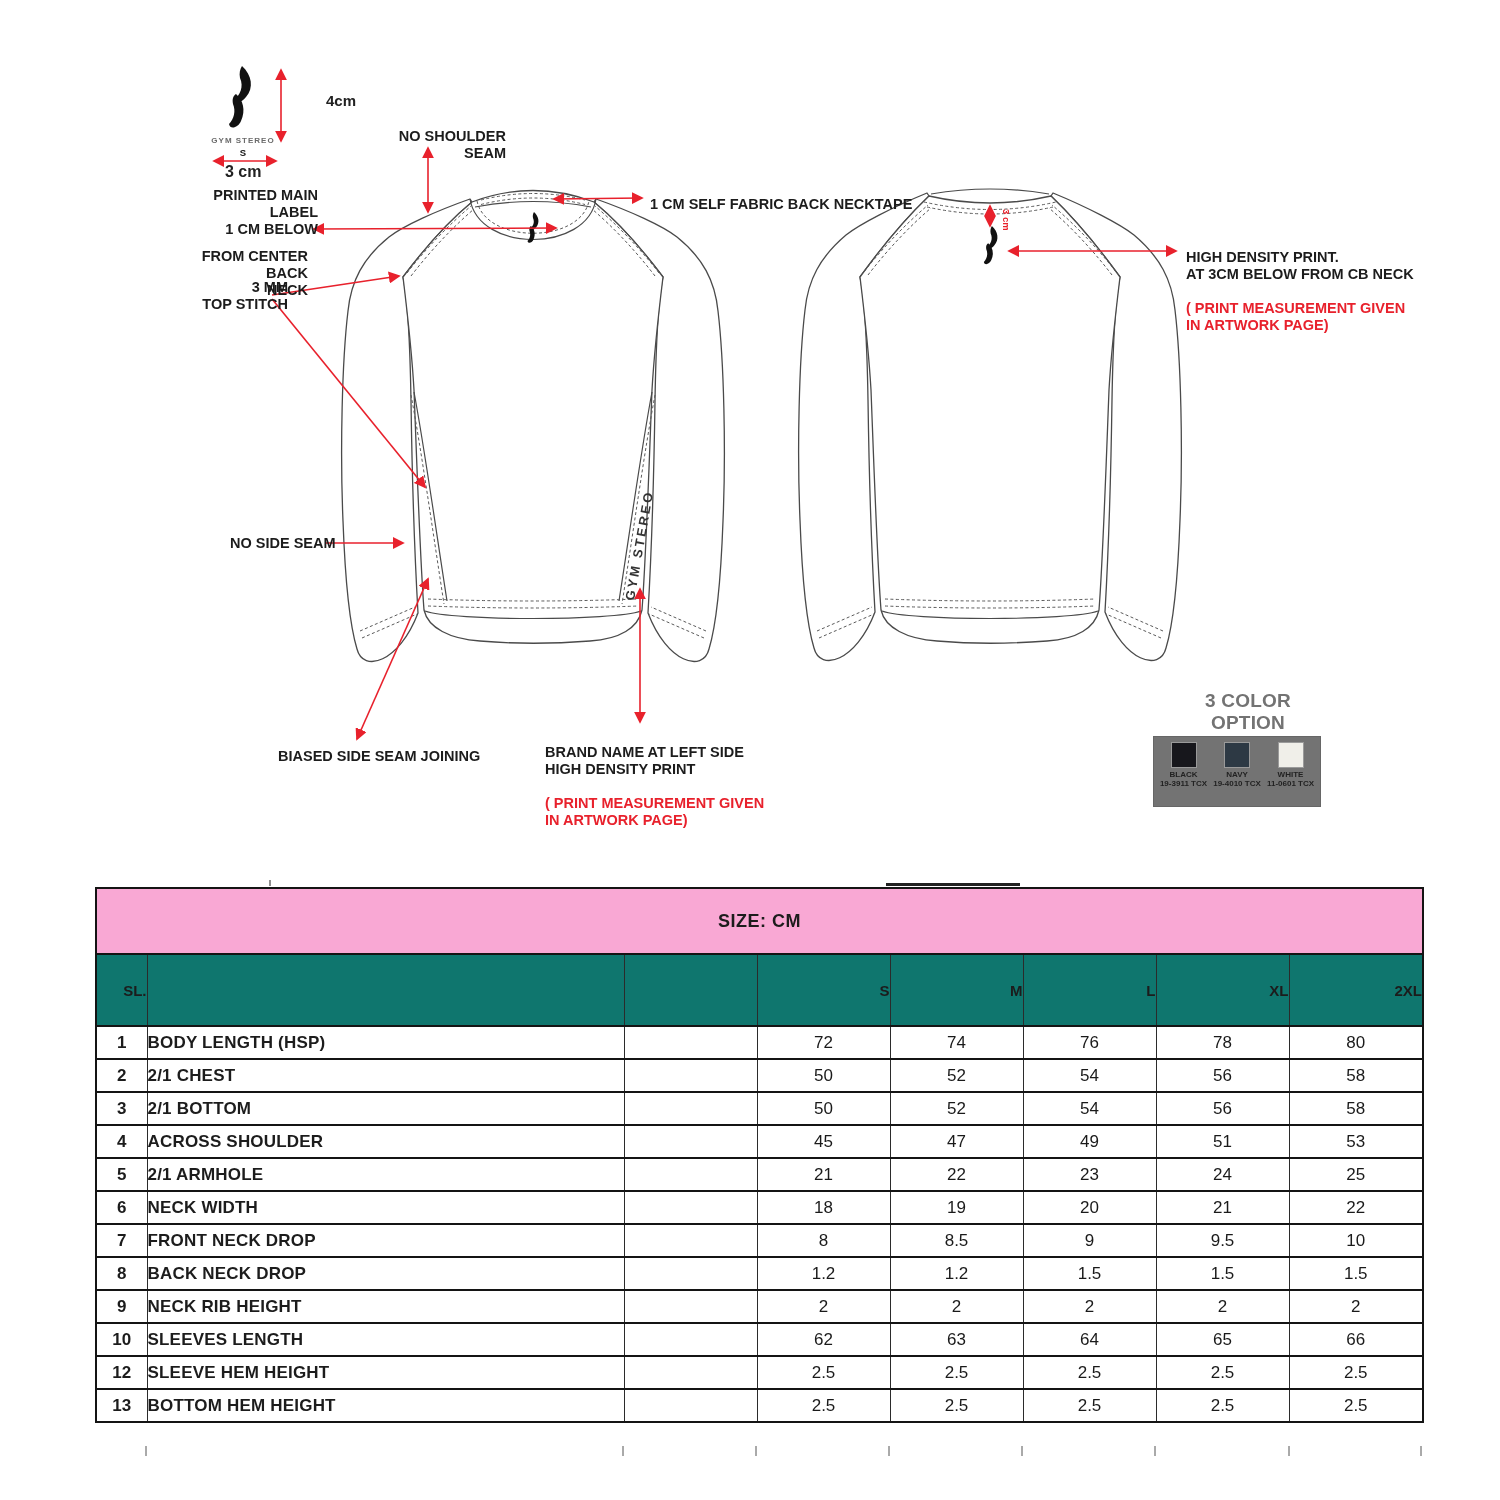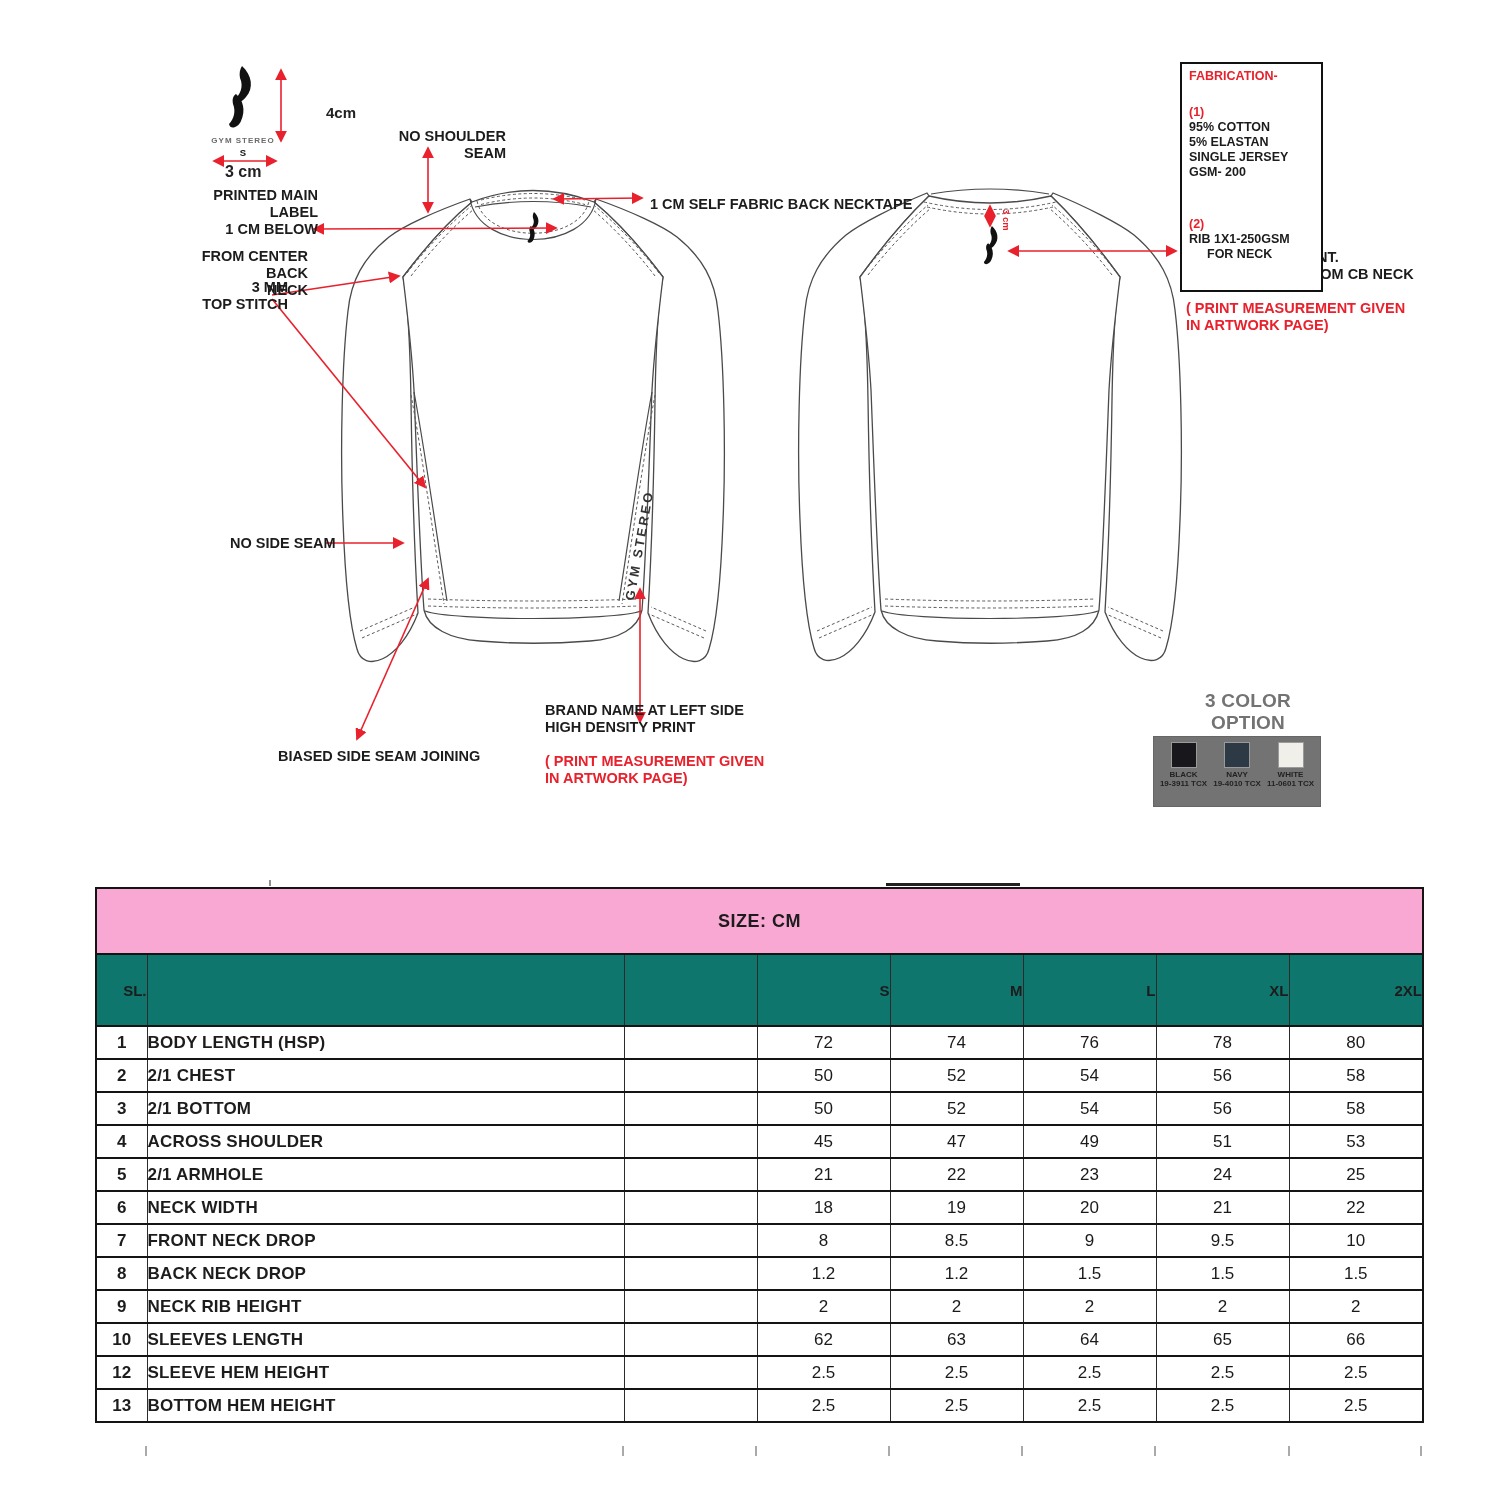--- a/index.html
+++ b/index.html
@@ -183,21 +183,6 @@
 IN ARTWORK PAGE)</span>
   </div>
 
-  <div class="fab">
-    <div class="t">FABRICATION-</div>
-    <div class="item">
-      <span class="num">(1)</span>
-      <span>95% COTTON</span>
-      <div style="white-space:pre-line;">5% ELASTAN
-SINGLE JERSEY
-GSM- 200</div>
-    </div>
-    <div class="item">
-      <span class="num">(2)</span>
-      <span>RIB 1X1-250GSM</span>
-      <div class="ind">FOR NECK</div>
-    </div>
-  </div>
 
   <div class="coltitle">3 COLOR OPTION</div>
   <div class="swatchbox" id="swatches">

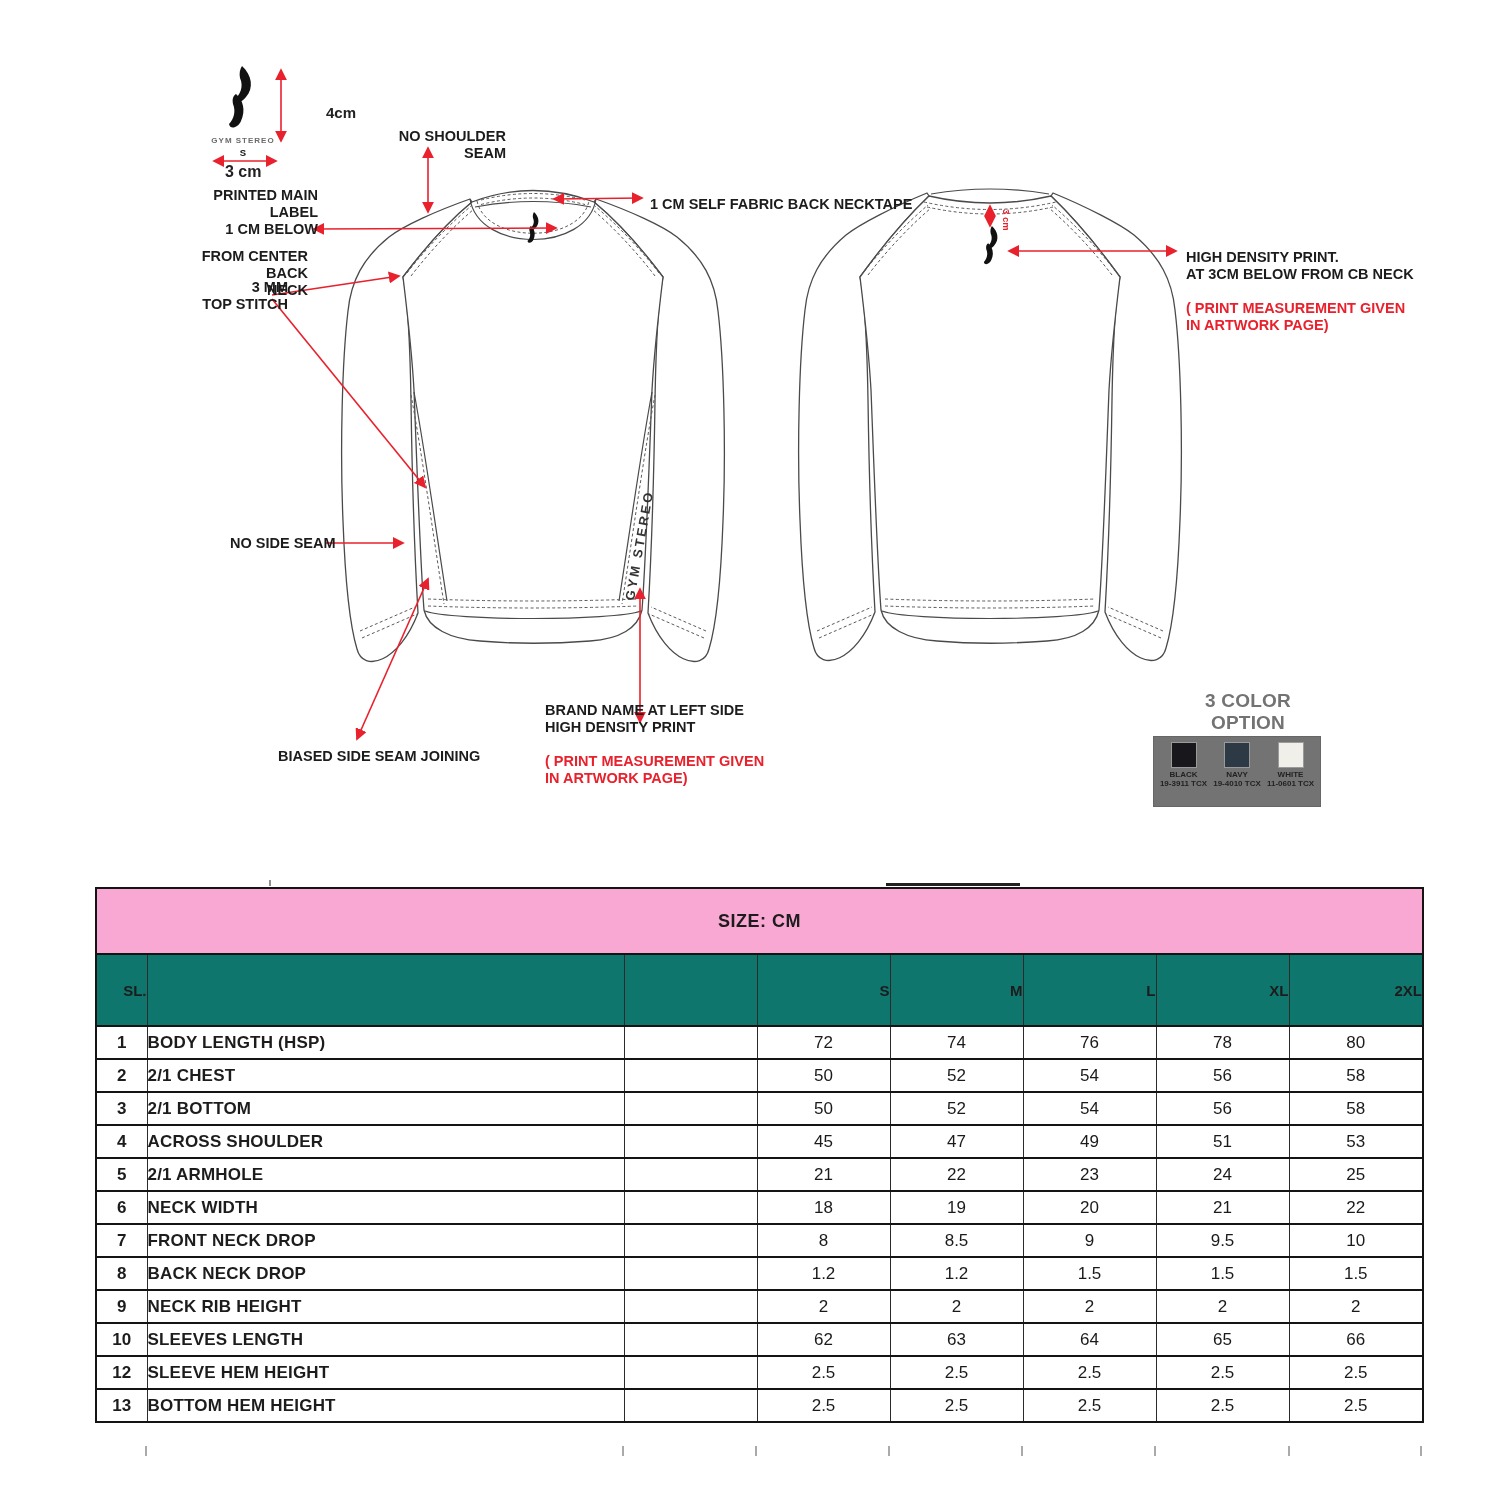--- a/index.html
+++ b/index.html
@@ -155,7 +155,7 @@
 
   <div class="brandword">GYM STEREO</div>
   <div class="brandletter">S</div>
-  <div class="dim" style="left:326px;top:104px;">4cm</div>
+  <div class="dim" style="left:326px;top:92px;">4cm</div>
   <div class="dim" style="left:225px;top:163px;font-size:16px;">3 cm</div>
 
   <div class="ann c" style="left:356px;top:128px;width:150px;">NO SHOULDER SEAM</div>

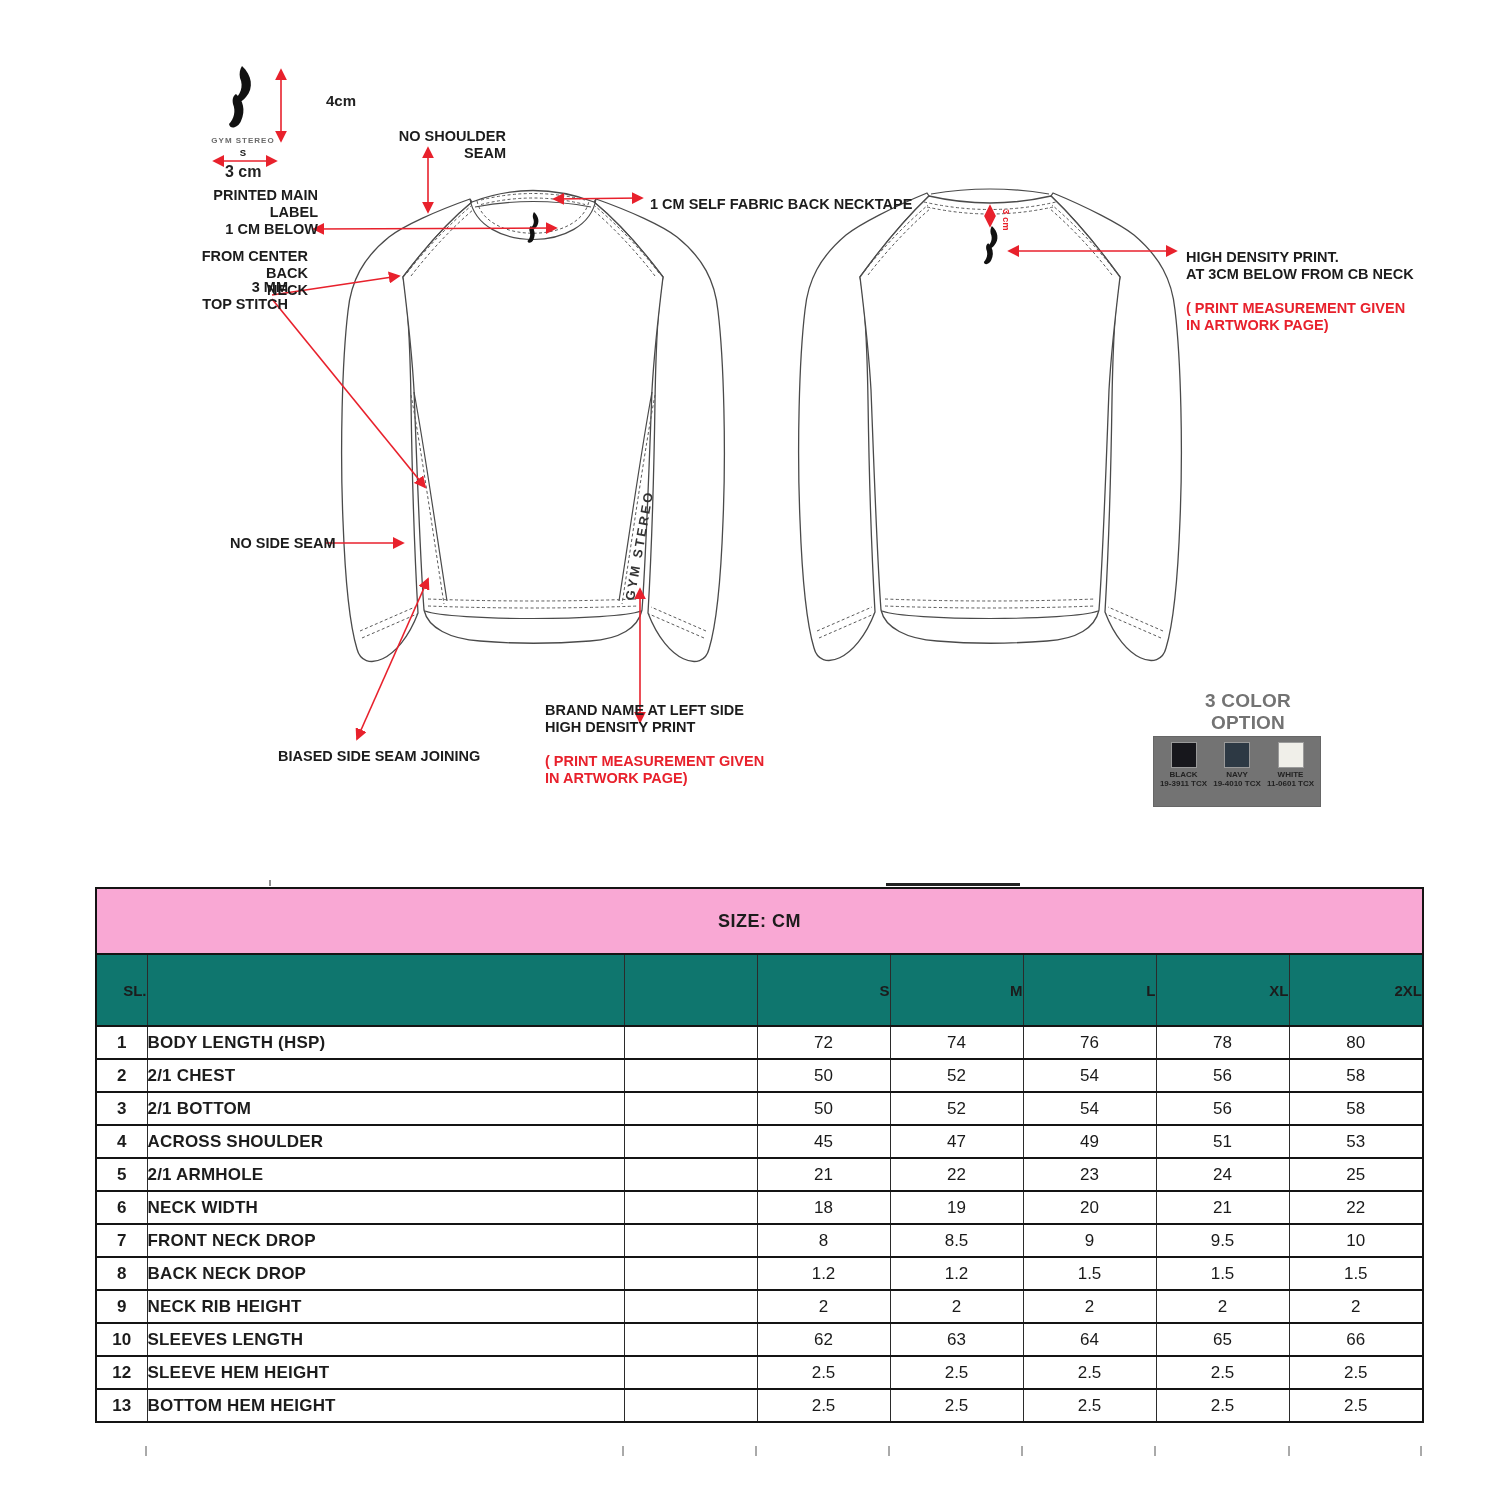--- a/index.html
+++ b/index.html
@@ -169,7 +169,7 @@
   <div class="ann" style="left:278px;top:748px;white-space:nowrap;">BIASED SIDE SEAM JOINING</div>
   <div class="ann" style="left:650px;top:196px;white-space:nowrap;">1 CM SELF FABRIC BACK NECKTAPE</div>
 
-  <div class="ann" style="left:545px;top:685px;">
+  <div class="ann" style="left:545px;top:727px;">
     <span>BRAND NAME AT LEFT SIDE
 HIGH DENSITY PRINT</span><br>
     <span class="redtxt">( PRINT MEASUREMENT GIVEN

